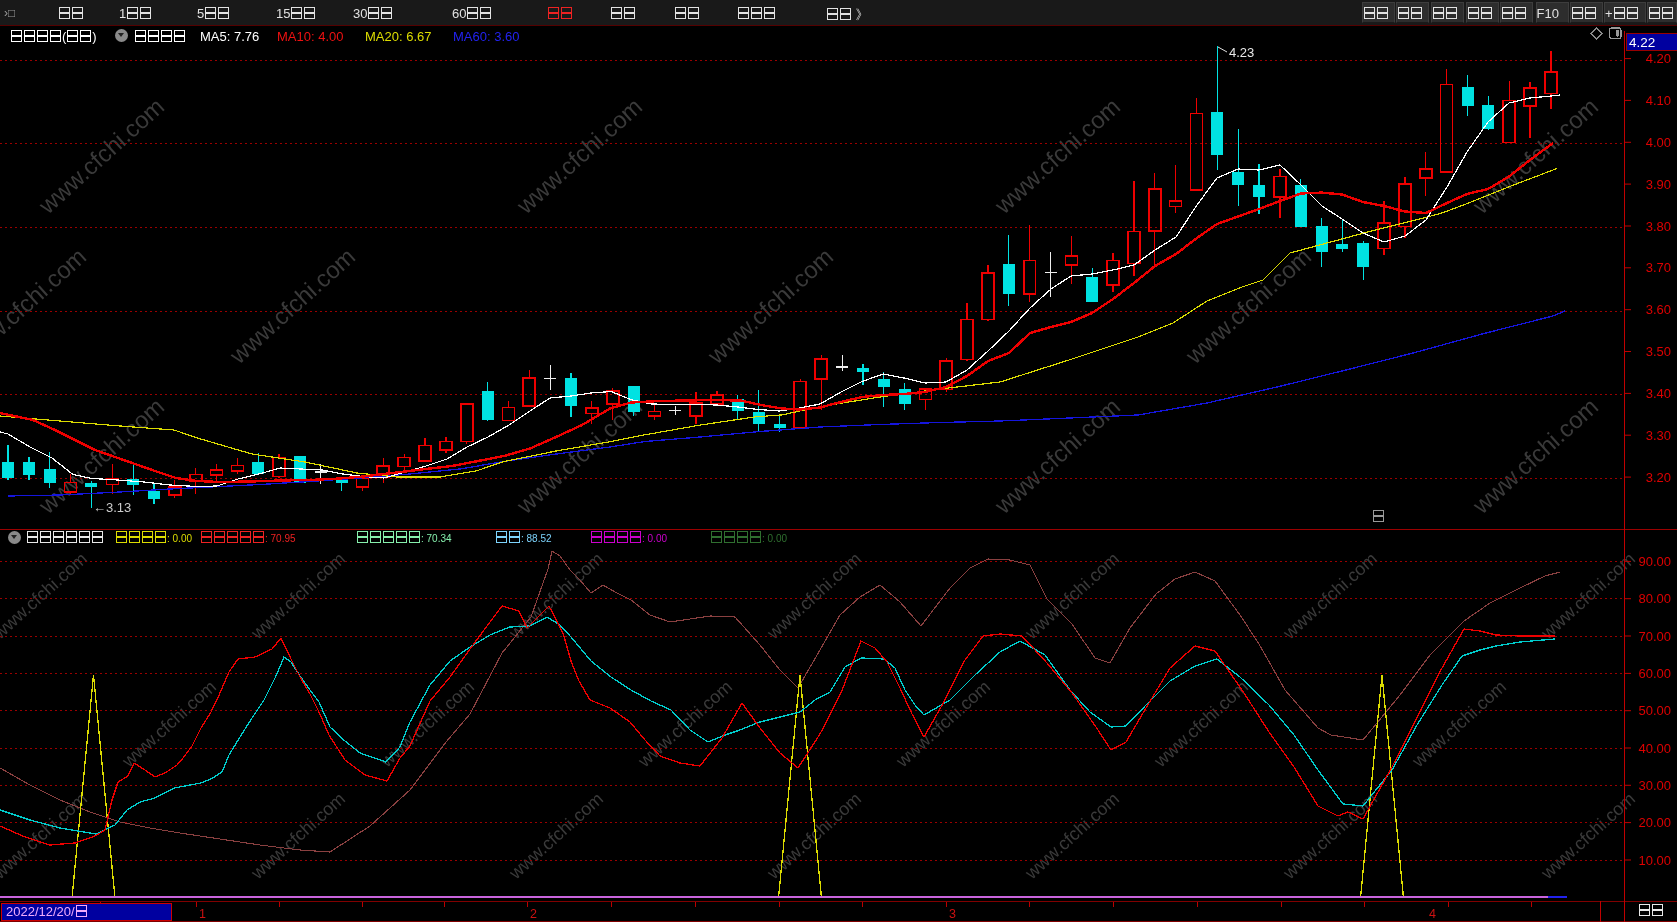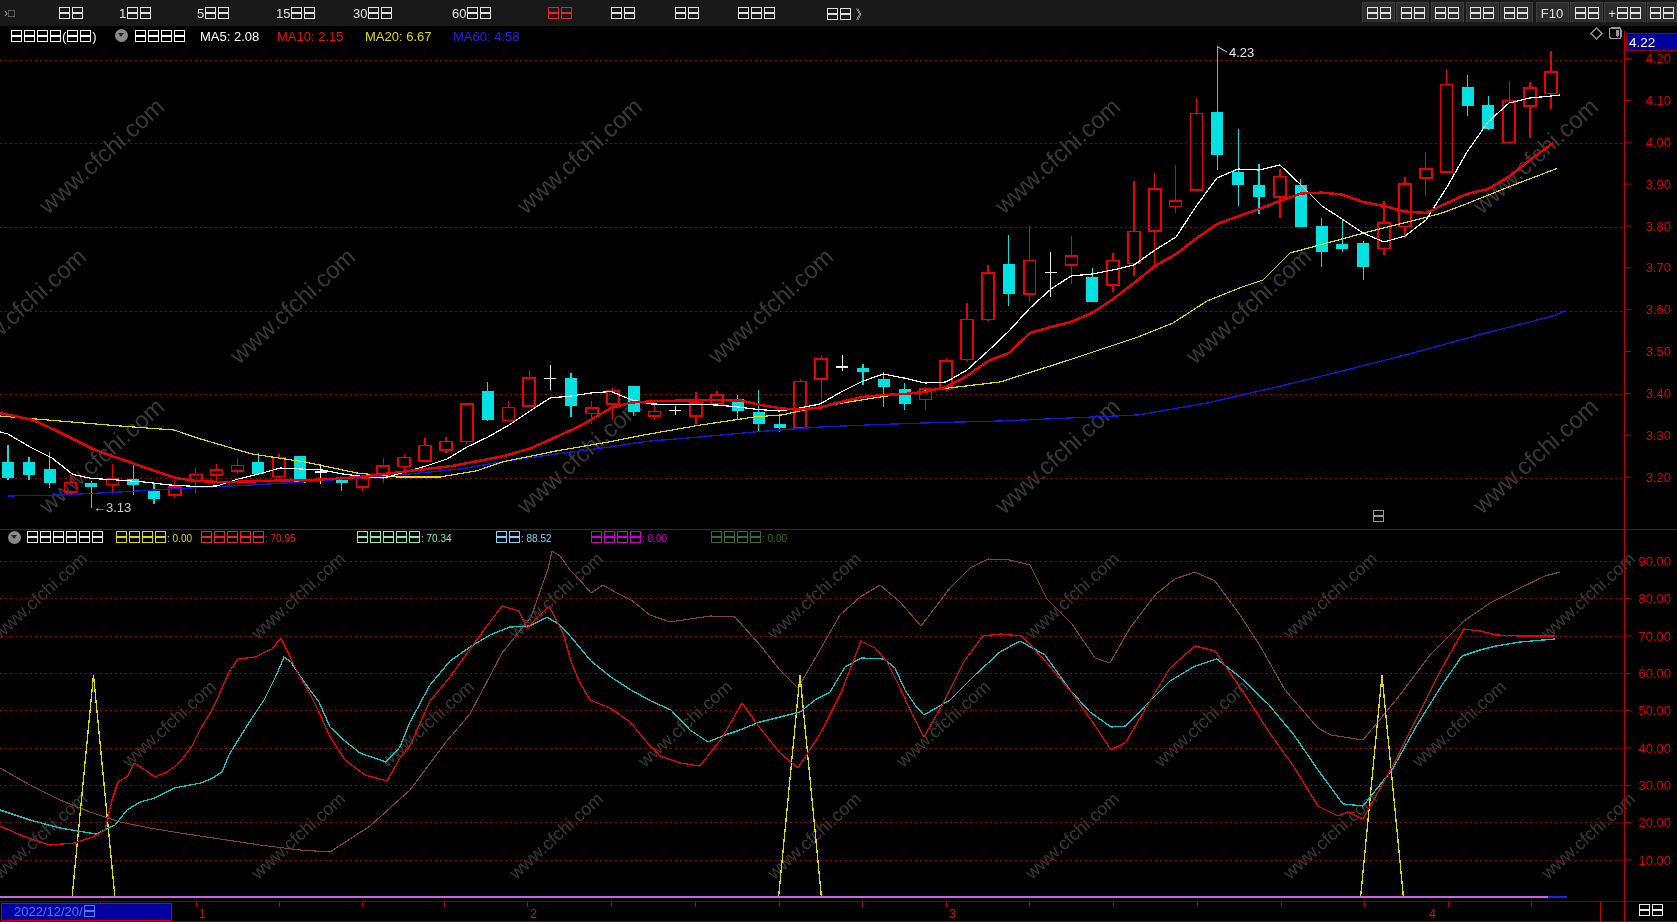--- a/index.html
+++ b/index.html
@@ -9,7 +9,7 @@
 #row1{position:absolute;left:0;top:0;width:1677px;height:26px;background:#191919;border-bottom:1px solid #550000}
 .m{position:absolute;top:6px;font-size:13px;color:#e2e2e2}
 .btn{position:absolute;top:2px;height:21px;background:#2d2d2d;border:1px solid #3d3d3d;border-bottom-color:#1a1a1a;
-color:#e2e2e2;font-size:13px;text-align:center;padding-top:3px}
+color:#e2e2e2;font-size:13px;padding-top:3px}
 #row2{position:absolute;left:0;top:26px;width:1340px;height:19px;background:#000}
 .t2{position:absolute;top:3px;font-size:13px}
 .circ{position:absolute;width:13px;height:13px;border-radius:50%;background:#8a8a8a}

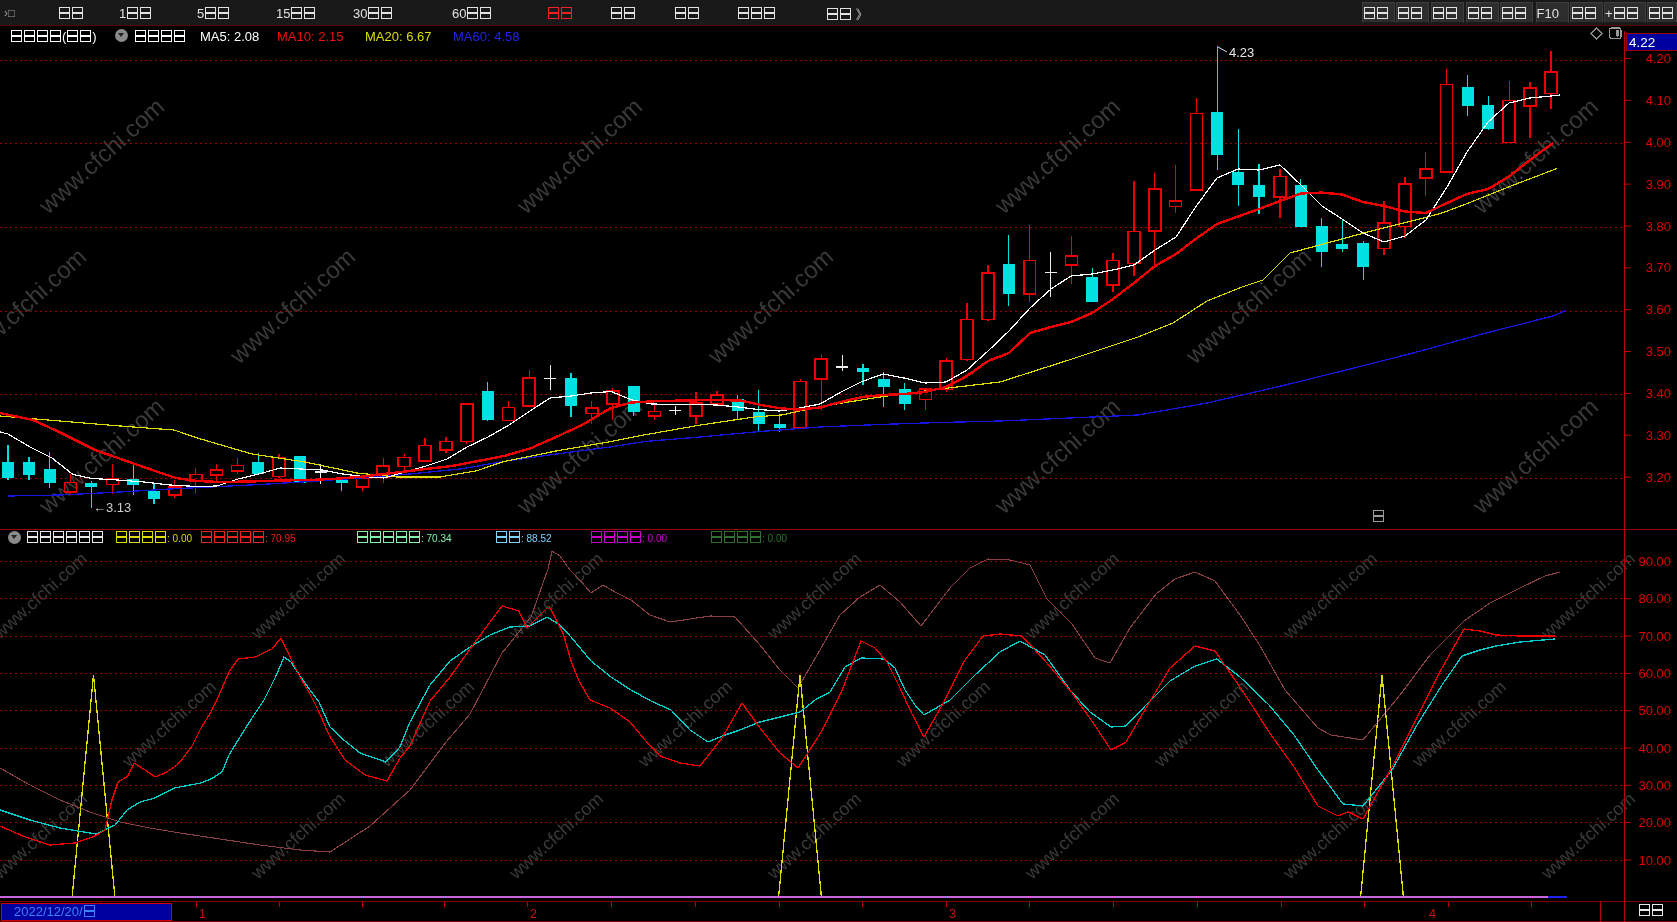--- a/index.html
+++ b/index.html
@@ -387,7 +387,7 @@
  <div class="t2" style="left:10px;color:#fff"><b class="h"></b><b class="h"></b><b class="h"></b><b class="h"></b>(<b class="h"></b><b class="h"></b>)</div>
  <div class="circ" style="left:115px;top:3px"></div>
  <div class="t2" style="left:134px;color:#fff"><b class="h"></b><b class="h"></b><b class="h"></b><b class="h"></b></div>
- <div class="t2" style="left:200px;color:#fff">MA5: 2.08</div>
+ <div class="t2" style="left:200px;color:#fff">MA5: 7.76</div>
  <div class="t2" style="left:277px;color:#ee1111">MA10: 2.15</div>
  <div class="t2" style="left:365px;color:#dddd00">MA20: 6.67</div>
  <div class="t2" style="left:453px;color:#2222ee">MA60: 4.58</div>

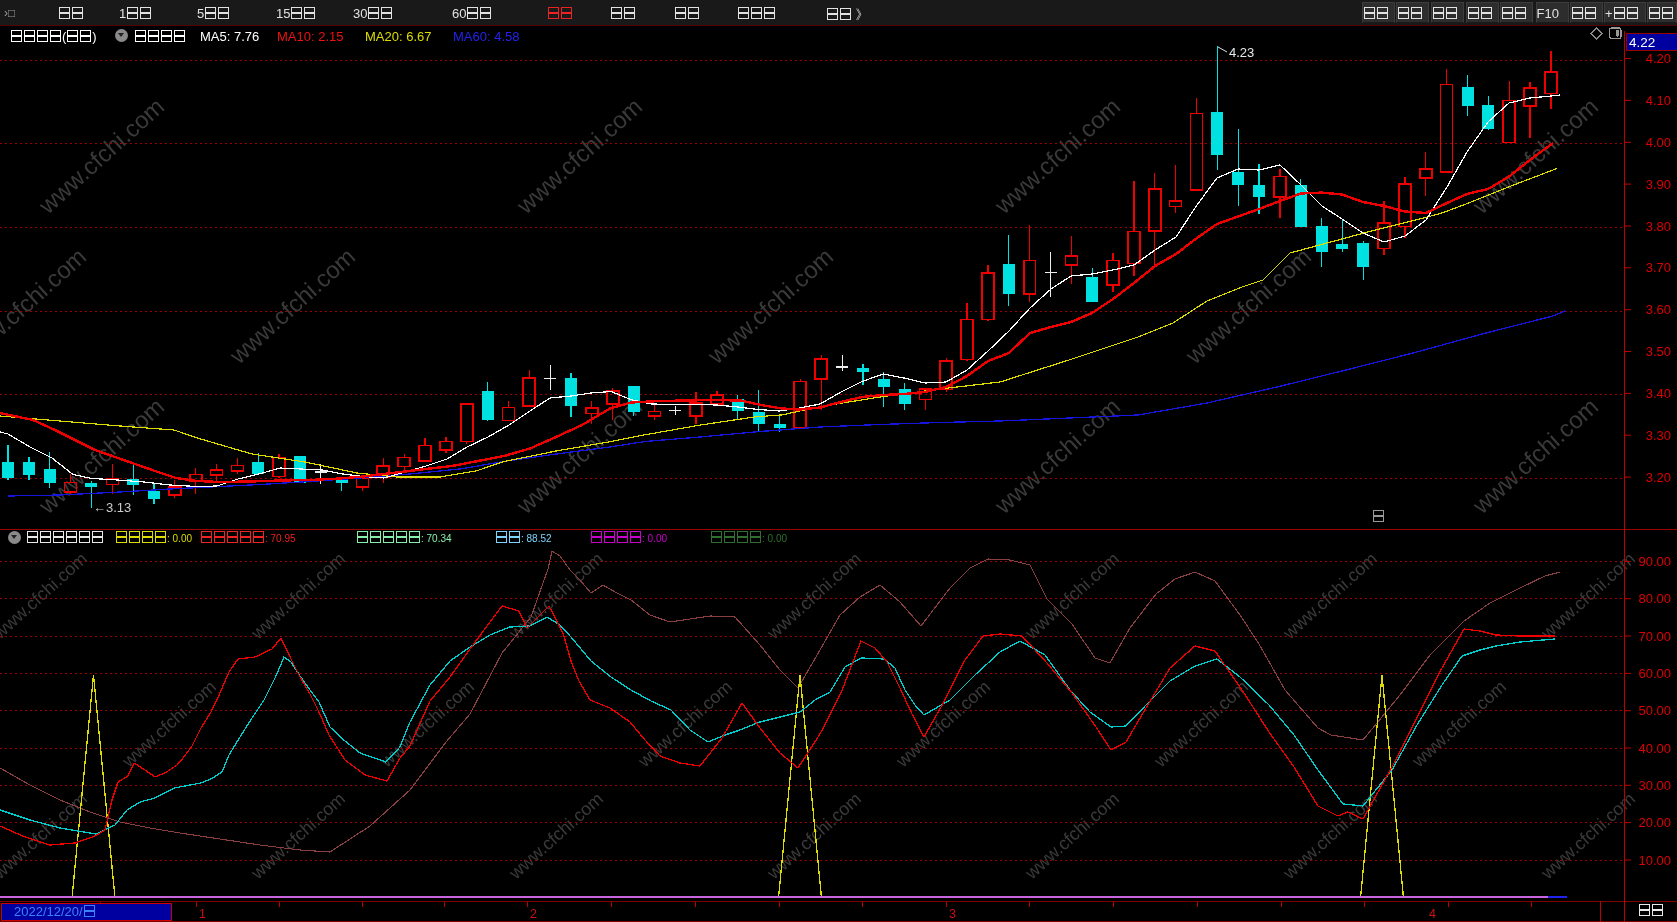--- a/index.html
+++ b/index.html
@@ -388,7 +388,7 @@
  <div class="circ" style="left:115px;top:3px"></div>
  <div class="t2" style="left:134px;color:#fff"><b class="h"></b><b class="h"></b><b class="h"></b><b class="h"></b></div>
  <div class="t2" style="left:200px;color:#fff">MA5: 7.76</div>
- <div class="t2" style="left:277px;color:#ee1111">MA10: 2.15</div>
+ <div class="t2" style="left:277px;color:#ee1111">MA10: 4.00</div>
  <div class="t2" style="left:365px;color:#dddd00">MA20: 6.67</div>
  <div class="t2" style="left:453px;color:#2222ee">MA60: 4.58</div>
 </div>

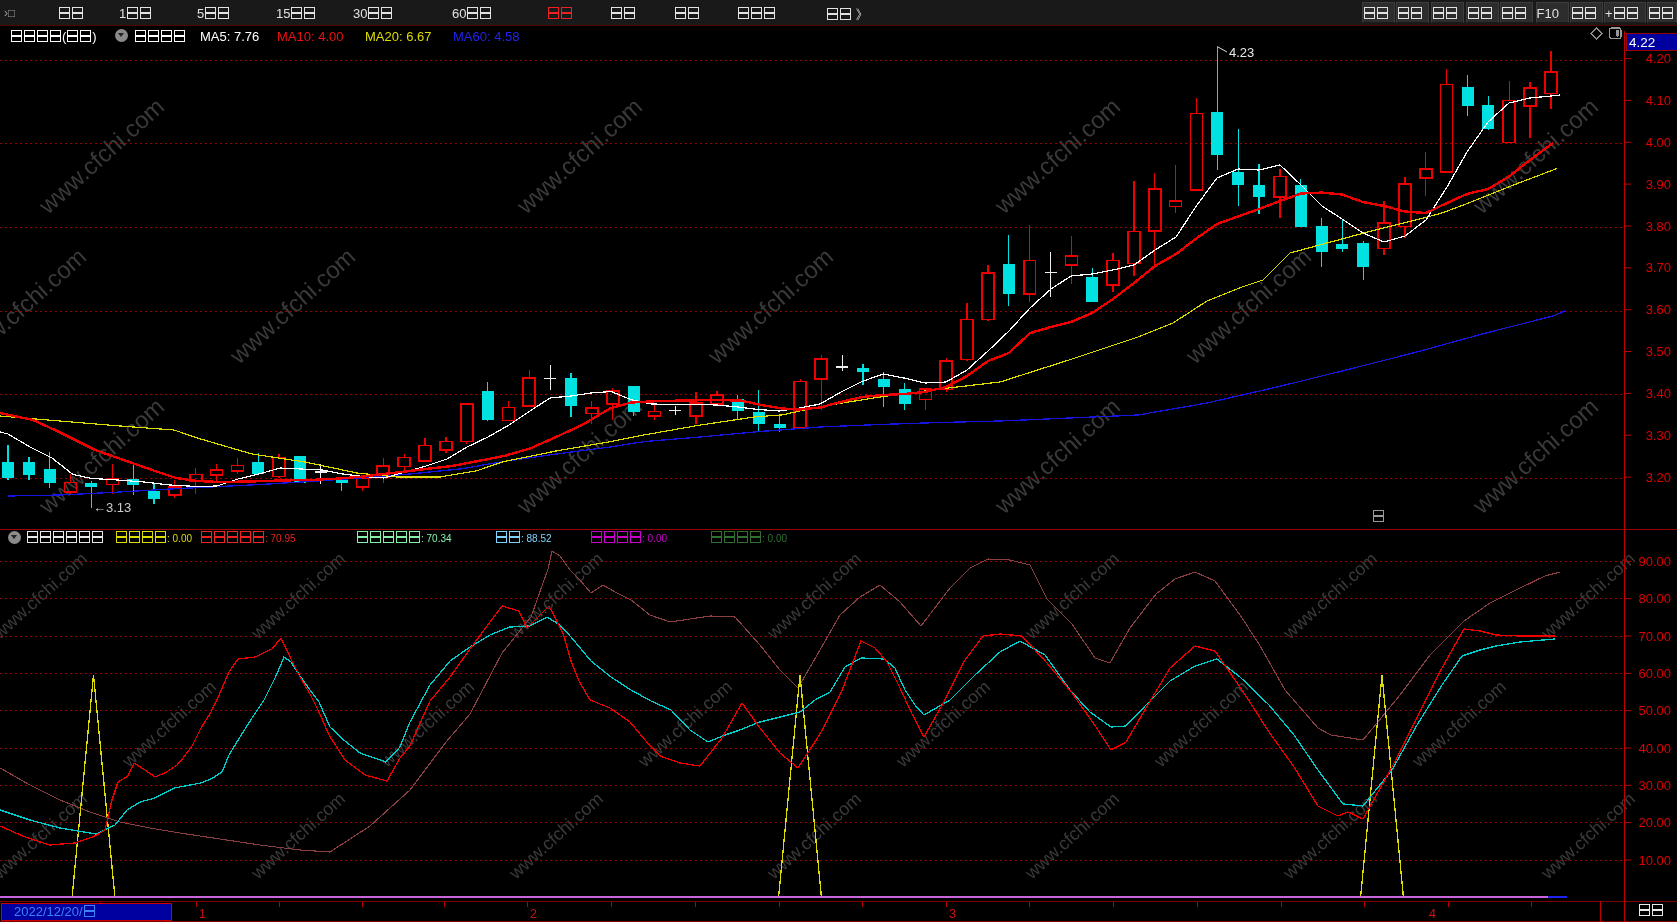--- a/index.html
+++ b/index.html
@@ -390,7 +390,7 @@
  <div class="t2" style="left:200px;color:#fff">MA5: 7.76</div>
  <div class="t2" style="left:277px;color:#ee1111">MA10: 4.00</div>
  <div class="t2" style="left:365px;color:#dddd00">MA20: 6.67</div>
- <div class="t2" style="left:453px;color:#2222ee">MA60: 4.58</div>
+ <div class="t2" style="left:453px;color:#2222ee">MA60: 3.60</div>
 </div>
 <div id="lowhdr">
  <div class="circ" style="left:8px;top:1px"></div>

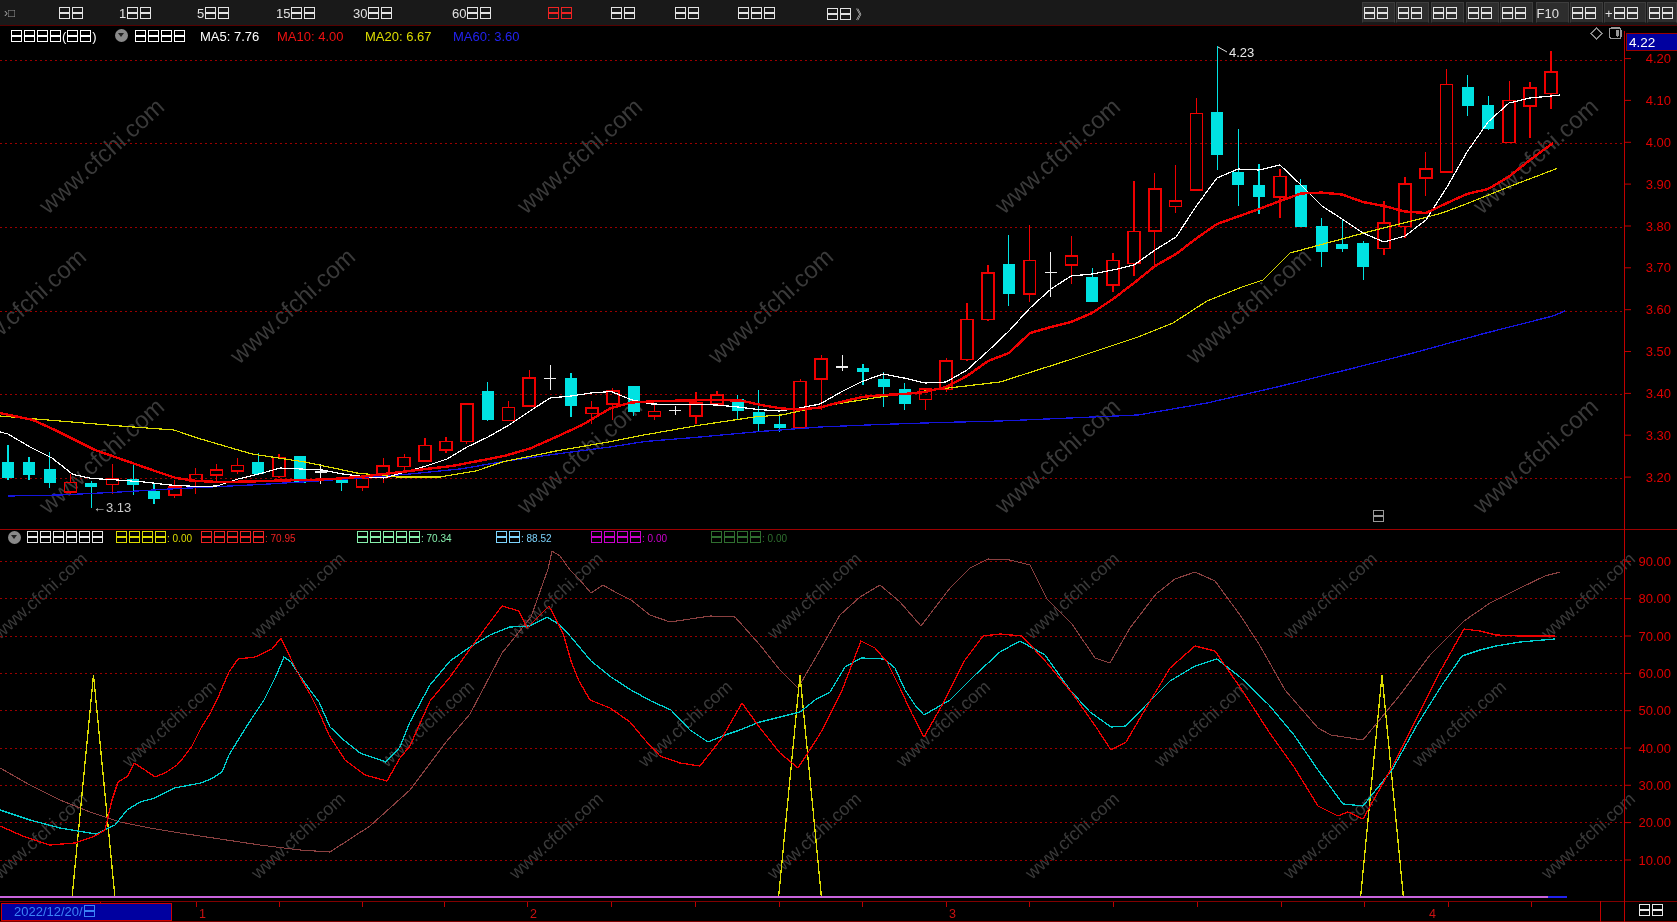--- a/index.html
+++ b/index.html
@@ -16,7 +16,7 @@
 .circ:after{content:"";position:absolute;left:3px;top:4px;border-left:3.5px solid transparent;border-right:3.5px solid transparent;border-top:4.5px solid #222}
 #lowhdr{position:absolute;left:0;top:530px;width:1620px;height:16px;background:#000}
 .t3{position:absolute;top:1px;font-size:10px}
-#datebox{position:absolute;left:2px;top:904px;width:168px;height:16px;color:#3b82f6;font-size:13px;padding-left:12px;z-index:5}
+#datebox{position:absolute;left:2px;top:904px;width:168px;height:16px;color:#f0abfc;font-size:13px;padding-left:4px;z-index:5}
 </style></head>
 <body>
 <div id="page">

